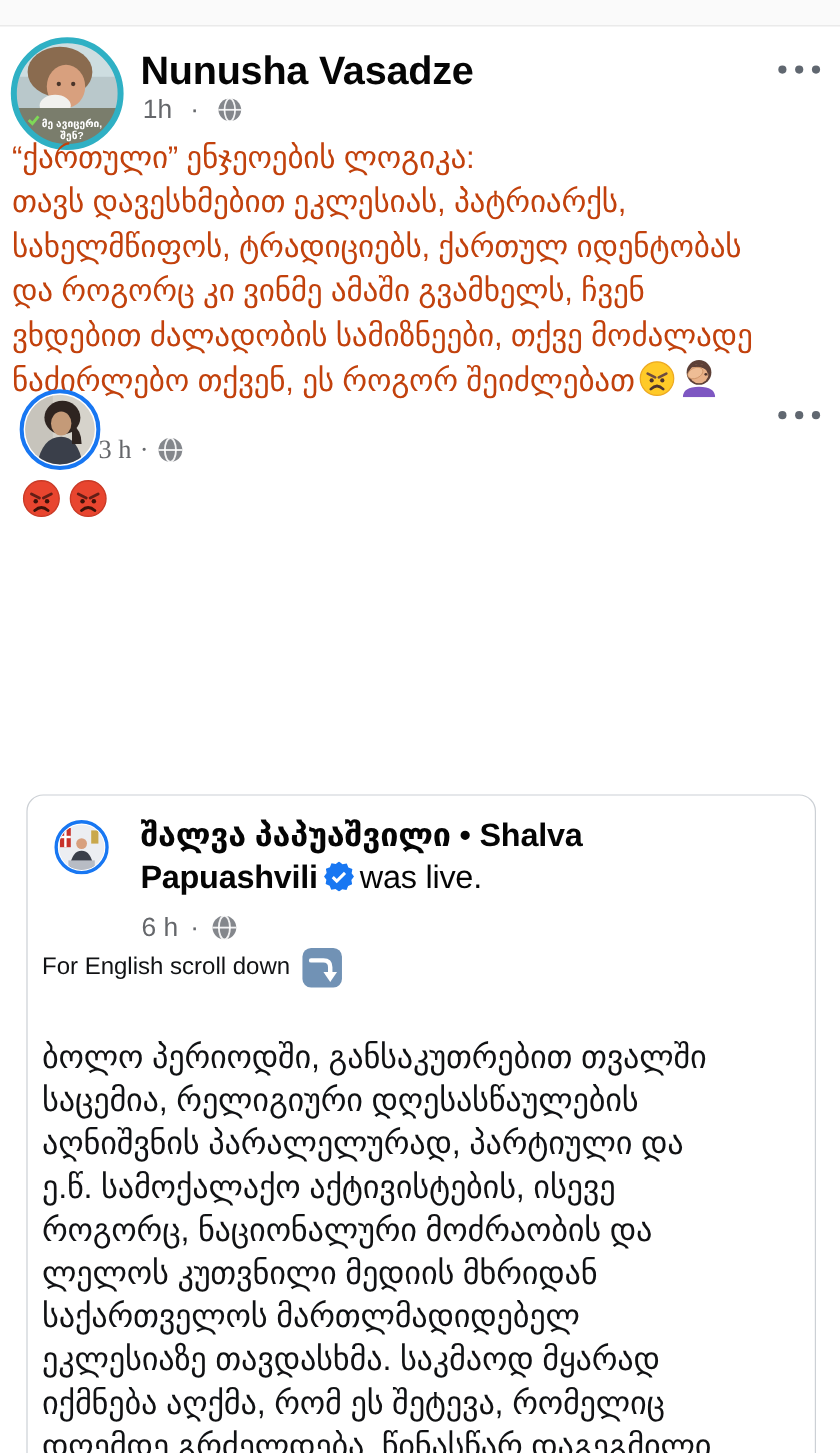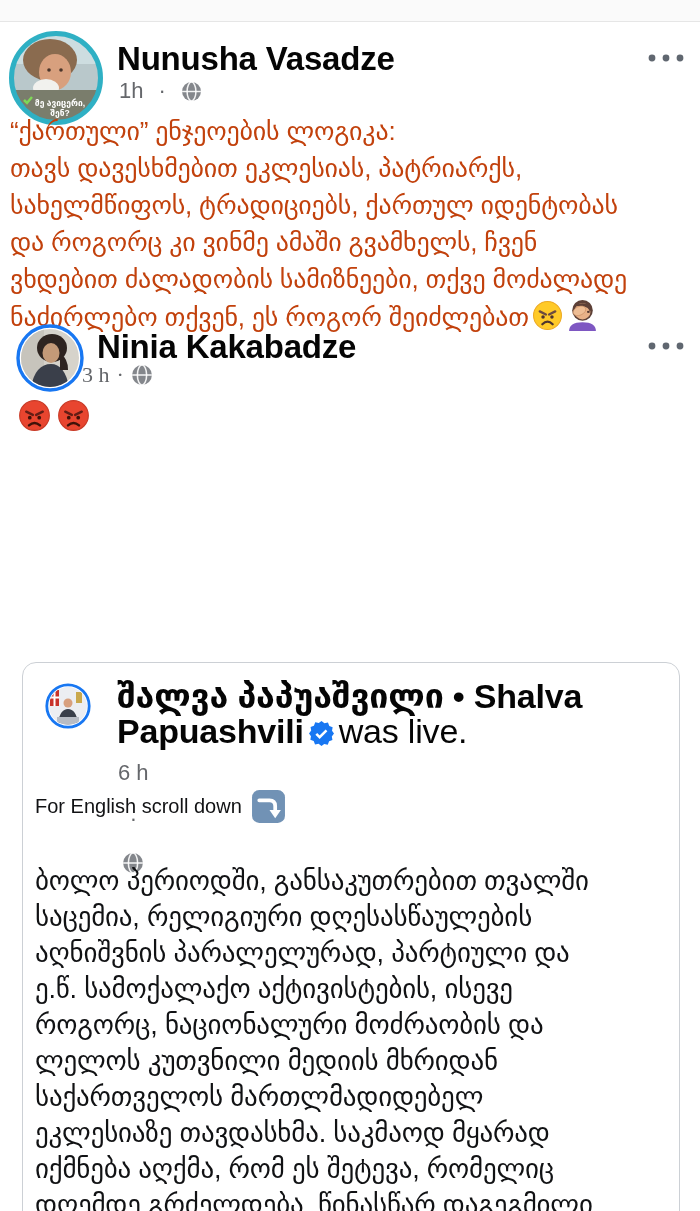--- a/index.html
+++ b/index.html
@@ -127,7 +127,6 @@
     <circle cx="34" cy="34" r="32" fill="none" stroke="#1877f2" stroke-width="3.4"></circle>
   </svg>
 
-  <div class="name" style="left:97px; top:328px;">Ninia Kakabadze</div>
 
   <div class="meta" style="left:82px; top:362px;font-family:Liberation Serif, serif;">
     <span>3 h</span>

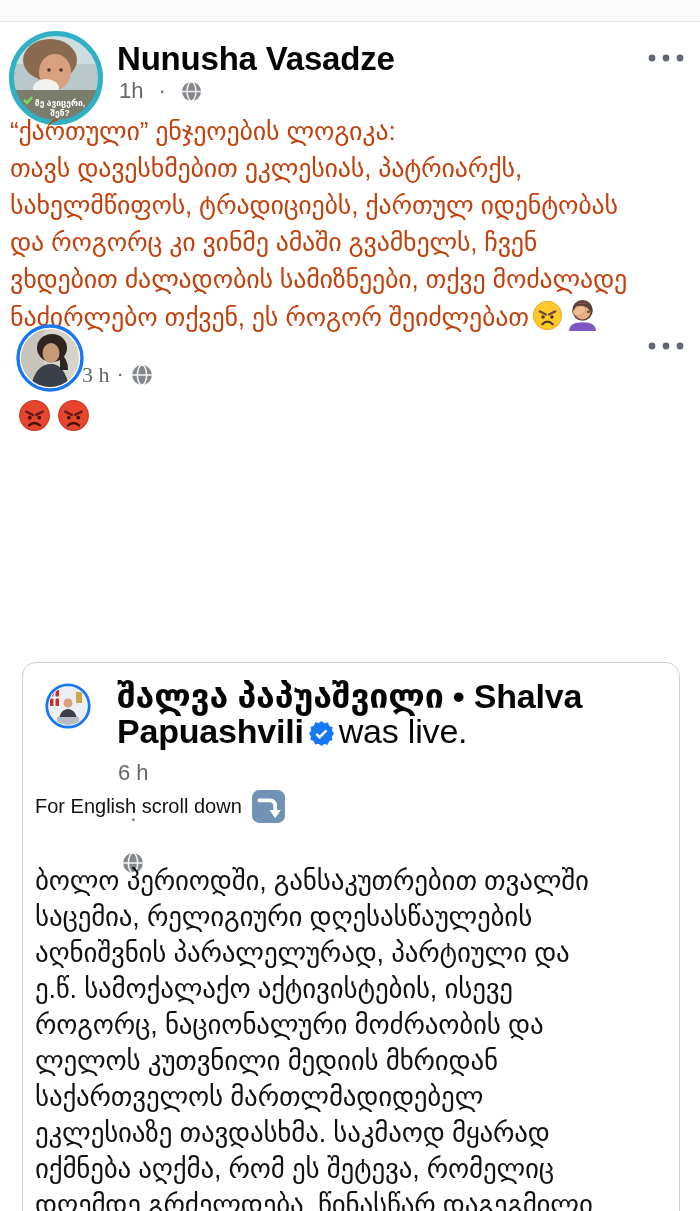--- a/index.html
+++ b/index.html
@@ -28,7 +28,7 @@
   }
   .card-name {
     position:absolute; left:94px; top:16px; width:480px;
-    font-size:34px; line-height:35px; letter-spacing:-0.2px;
+    font-size:27px; line-height:35px; letter-spacing:-0.2px;
   }
   .card-name .bold { font-weight:bold; }
   .badge { vertical-align:-3px; margin:0 5px; }

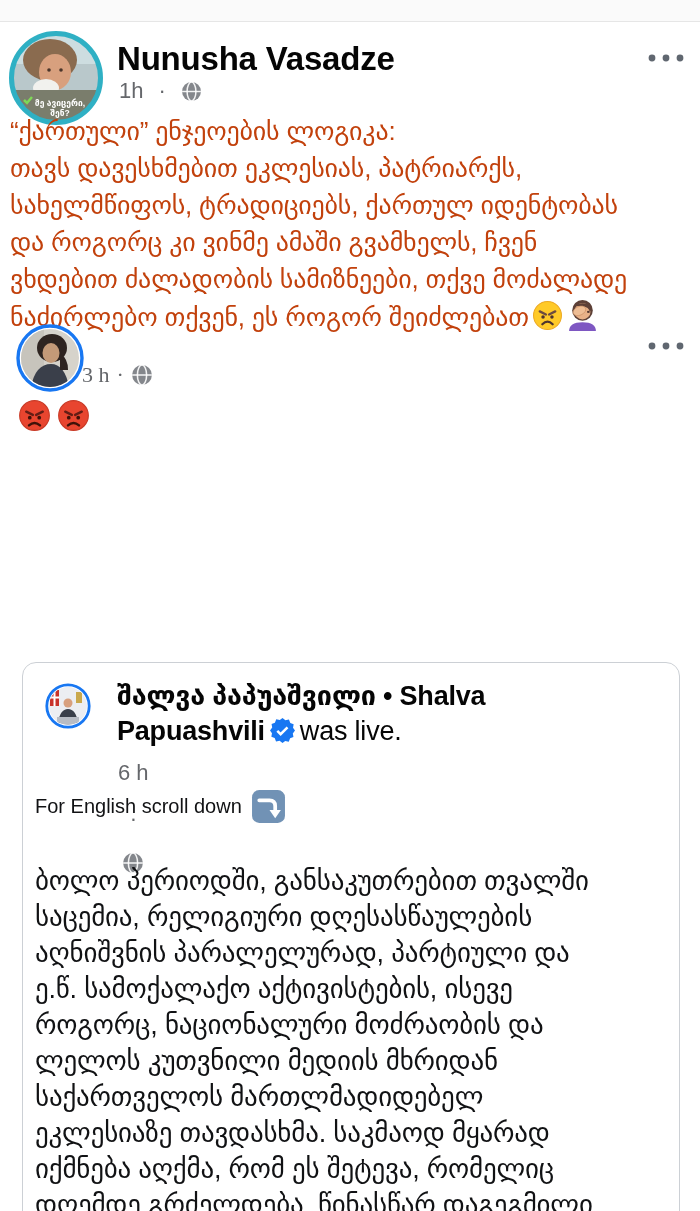--- a/index.html
+++ b/index.html
@@ -32,7 +32,7 @@
   }
   .card-name .bold { font-weight:bold; }
   .badge { vertical-align:-3px; margin:0 5px; }
-  .card-meta { position:absolute; left:95px; top:97px; display:flex; align-items:center; gap:20px; color:#65676b; font-size:22px;flex-direction:column; }
+  .card-meta { position:absolute; left:95px; top:97px; display:flex; align-items:center; gap:10px; color:#65676b; font-size:22px; }
   .card-english { position:absolute; left:12px; top:126px; font-size:20px; color:#111214; display:flex; align-items:center; gap:9px; }
   .card-body {
     position:absolute; left:12px; top:200px; width:632px;

